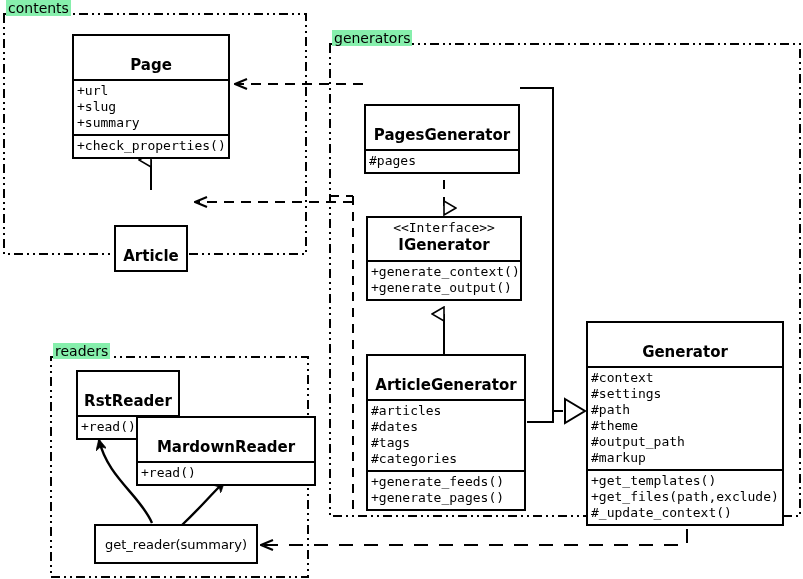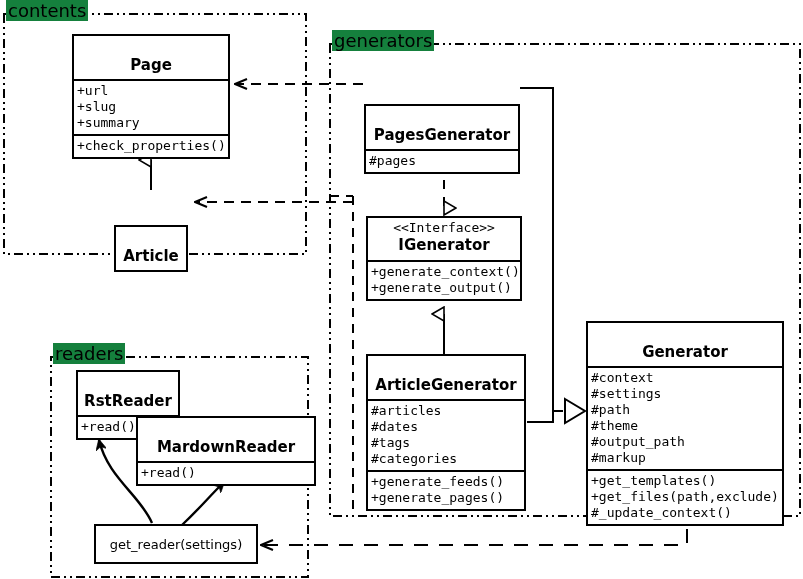--- a/index.html
+++ b/index.html
@@ -28,9 +28,9 @@
   .pkg-label {
     position: absolute;
     font-family: "DejaVu Sans", sans-serif;
-    font-size: 18px;
+    font-size: 14px;
     color: #000000;
-    background: #15803d;
+    background: #86efac;
     padding: 0 2px;
     white-space: nowrap;
     z-index: 5;

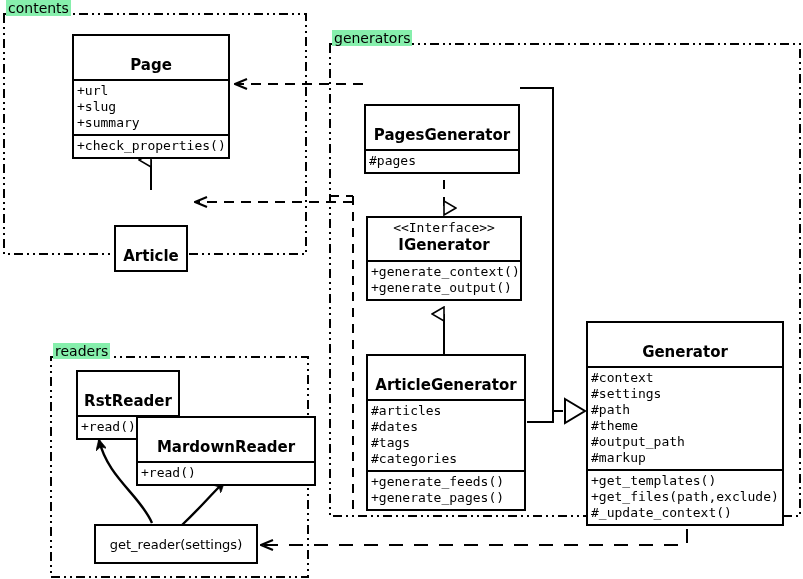--- a/index.html
+++ b/index.html
@@ -249,7 +249,7 @@
   </div>
 
   <div class="uml plain" style="left:94px; top:524px; width:164px; height:40px;">
-    <div class="plabel">get_reader(settings)</div>
+    <div class="plabel">get_reader(summary)</div>
   </div>
 
 </div>

